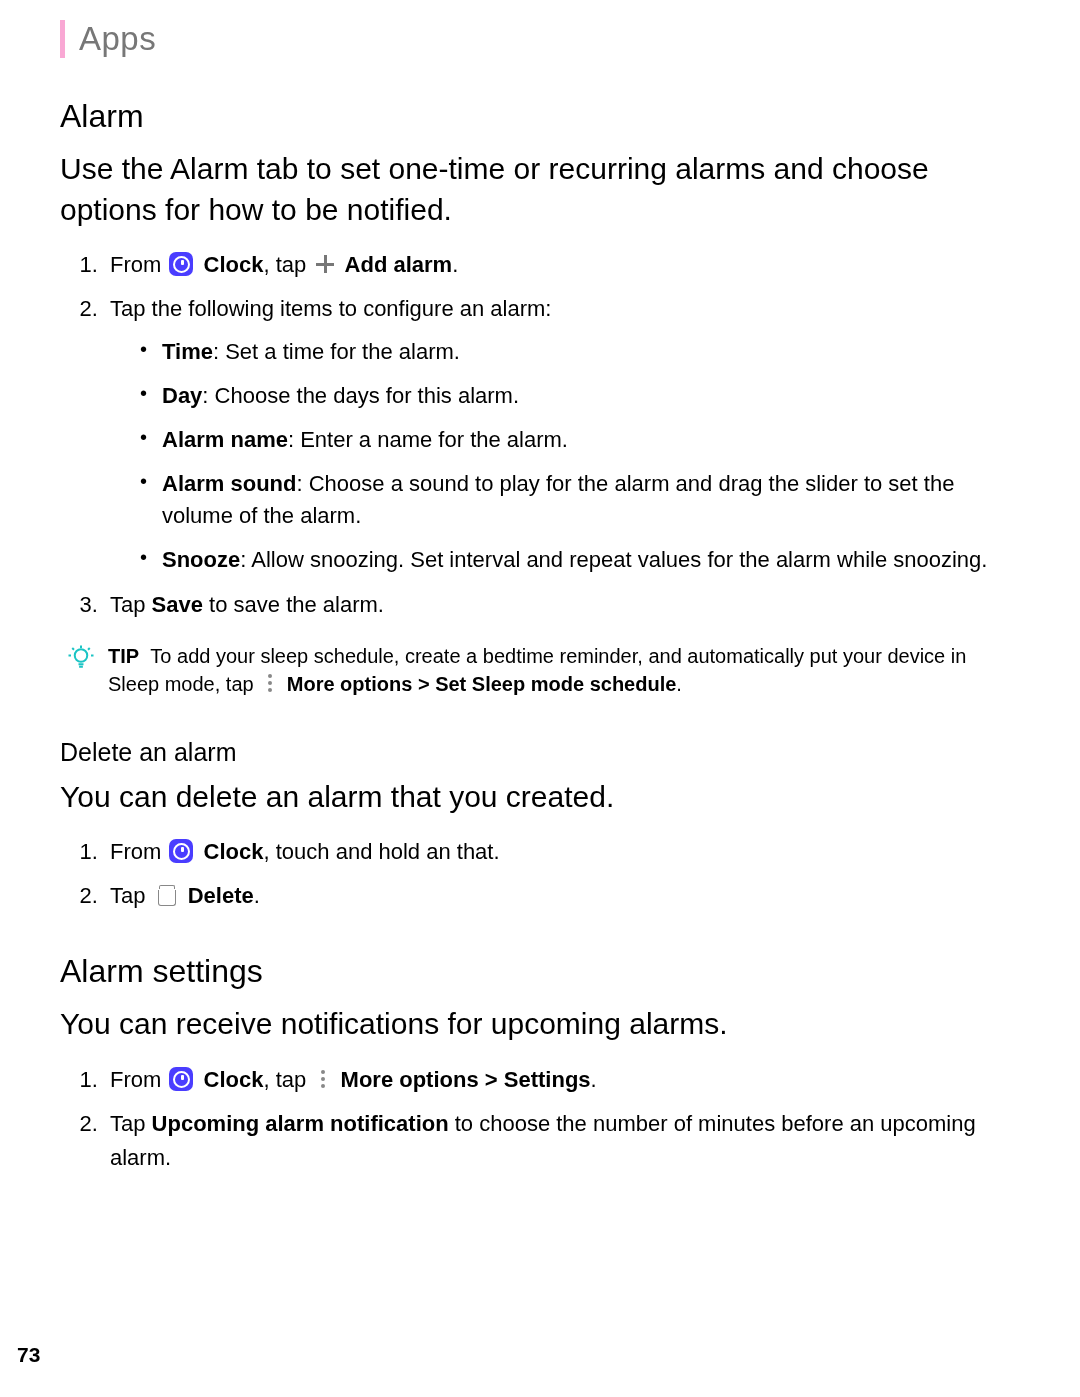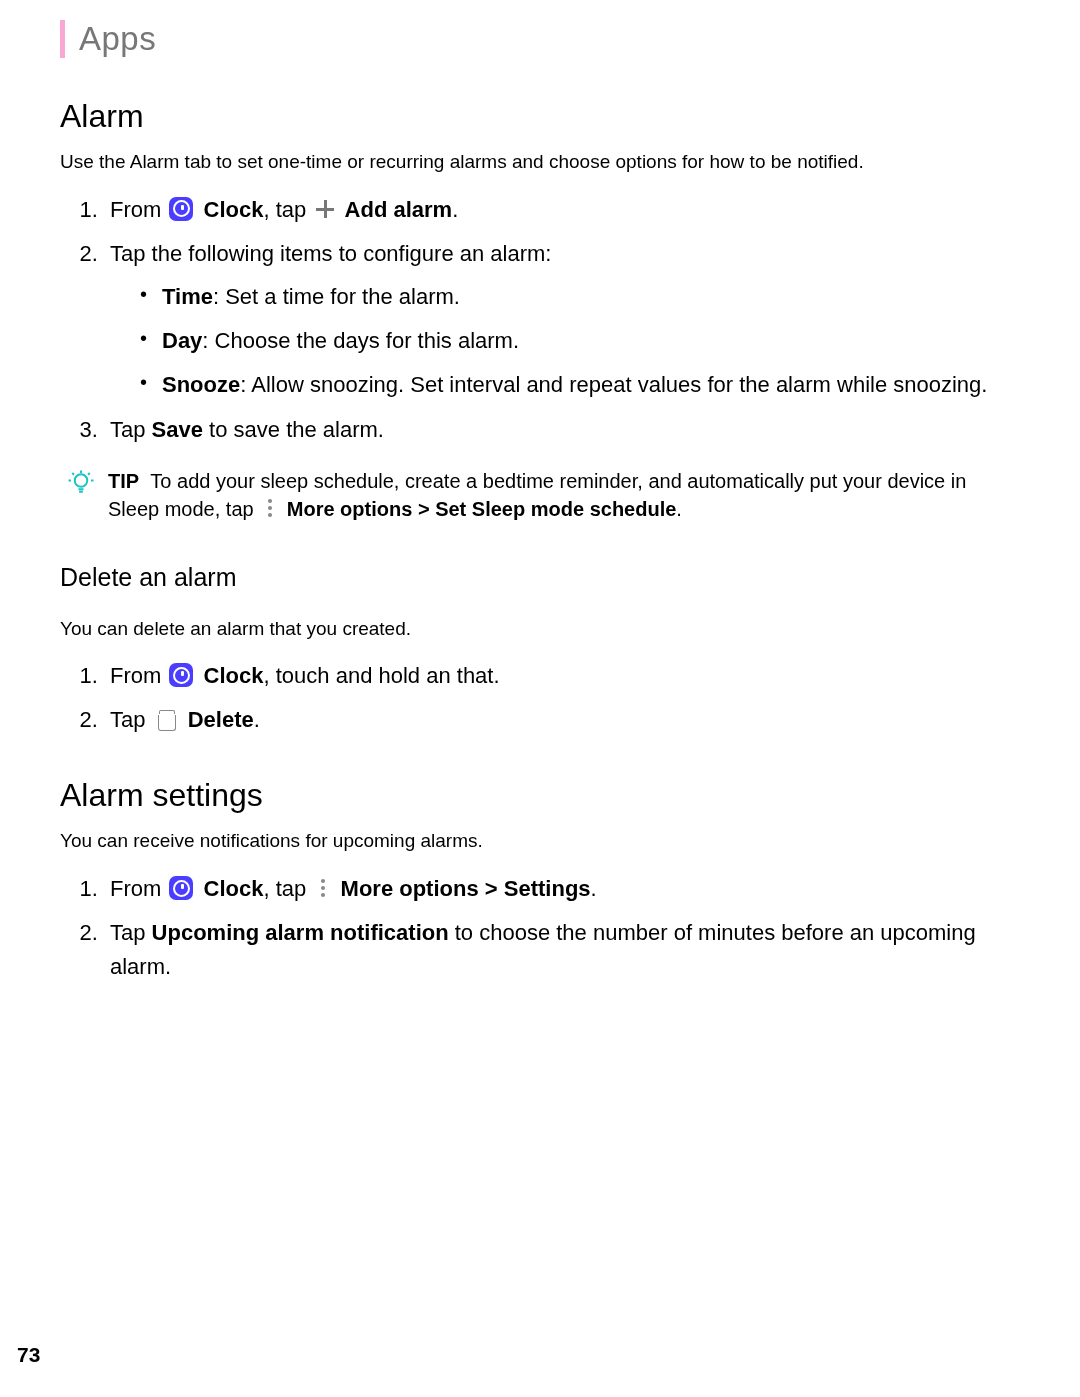--- a/index.html
+++ b/index.html
@@ -37,7 +37,7 @@
     margin: 40px 0 24px 0;
   }
   p.intro {
-    font-size: 19px;
+    font-size: 30px;
     line-height: 1.35;
     margin: 0 0 18px 0;
   }

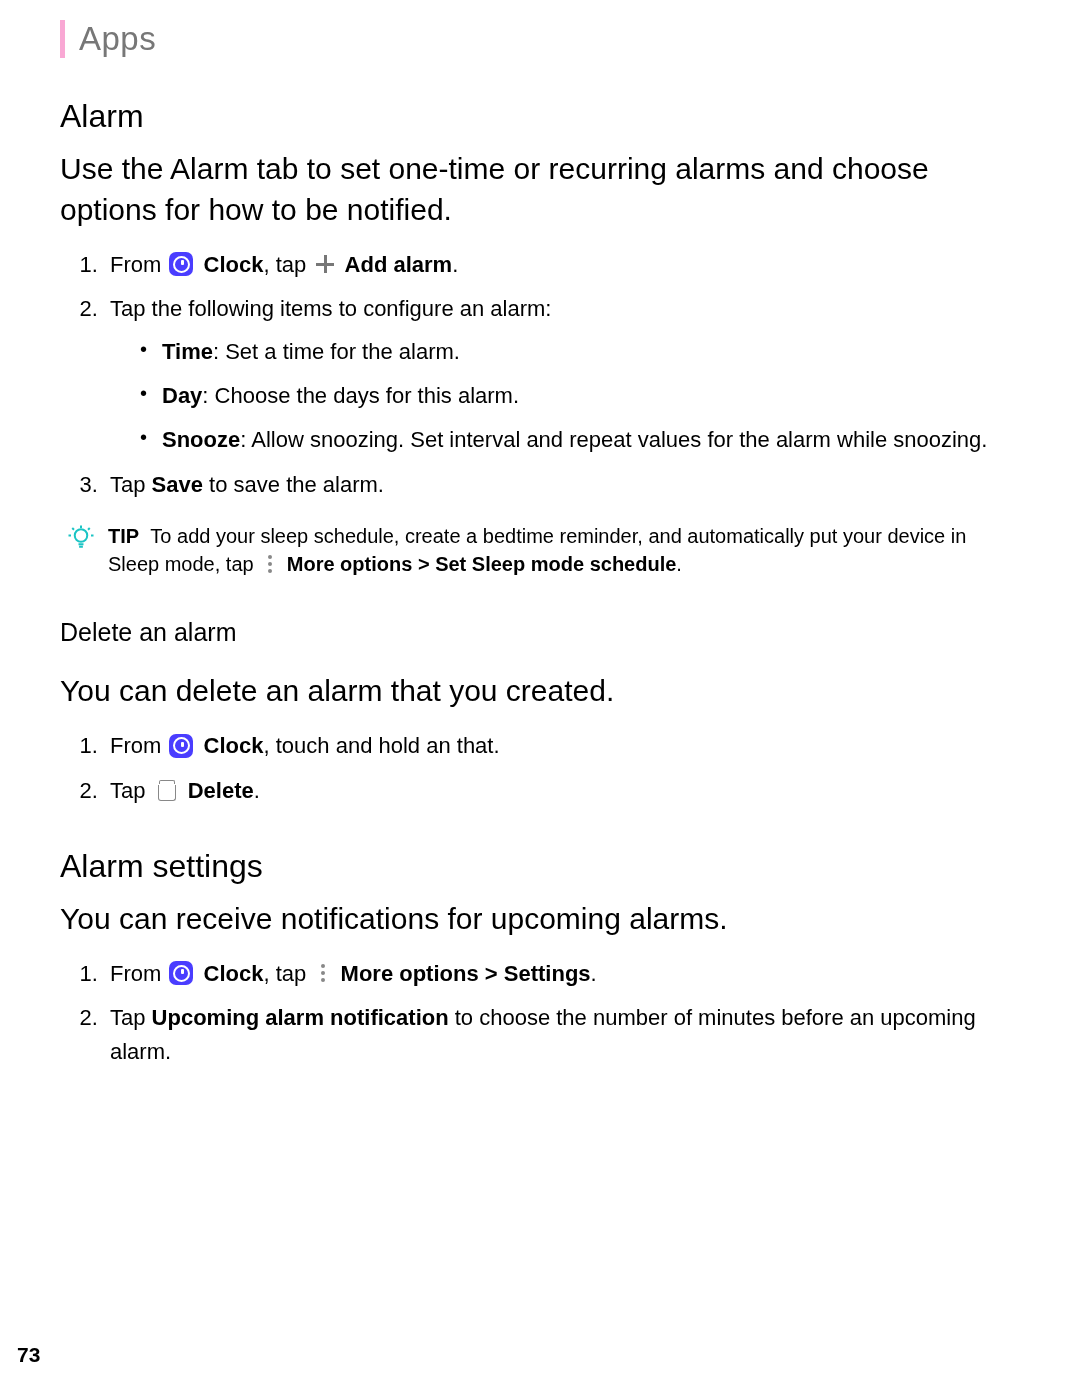--- a/index.html
+++ b/index.html
@@ -228,6 +228,7 @@
       <ul class="bullets">
         <li><span class="bold">Time</span><span>: Set a time for the alarm.</span></li>
         <li><span class="bold">Day</span><span>: Choose the days for this alarm.</span></li>
+        <li><span class="bold">Alarm name</span><span>: Enter a name for the alarm.</span></li>
         <li><span class="bold">Snooze</span><span>: Allow snoozing. Set interval and repeat values for the alarm while snoozing.</span></li>
       </ul>
     </li>

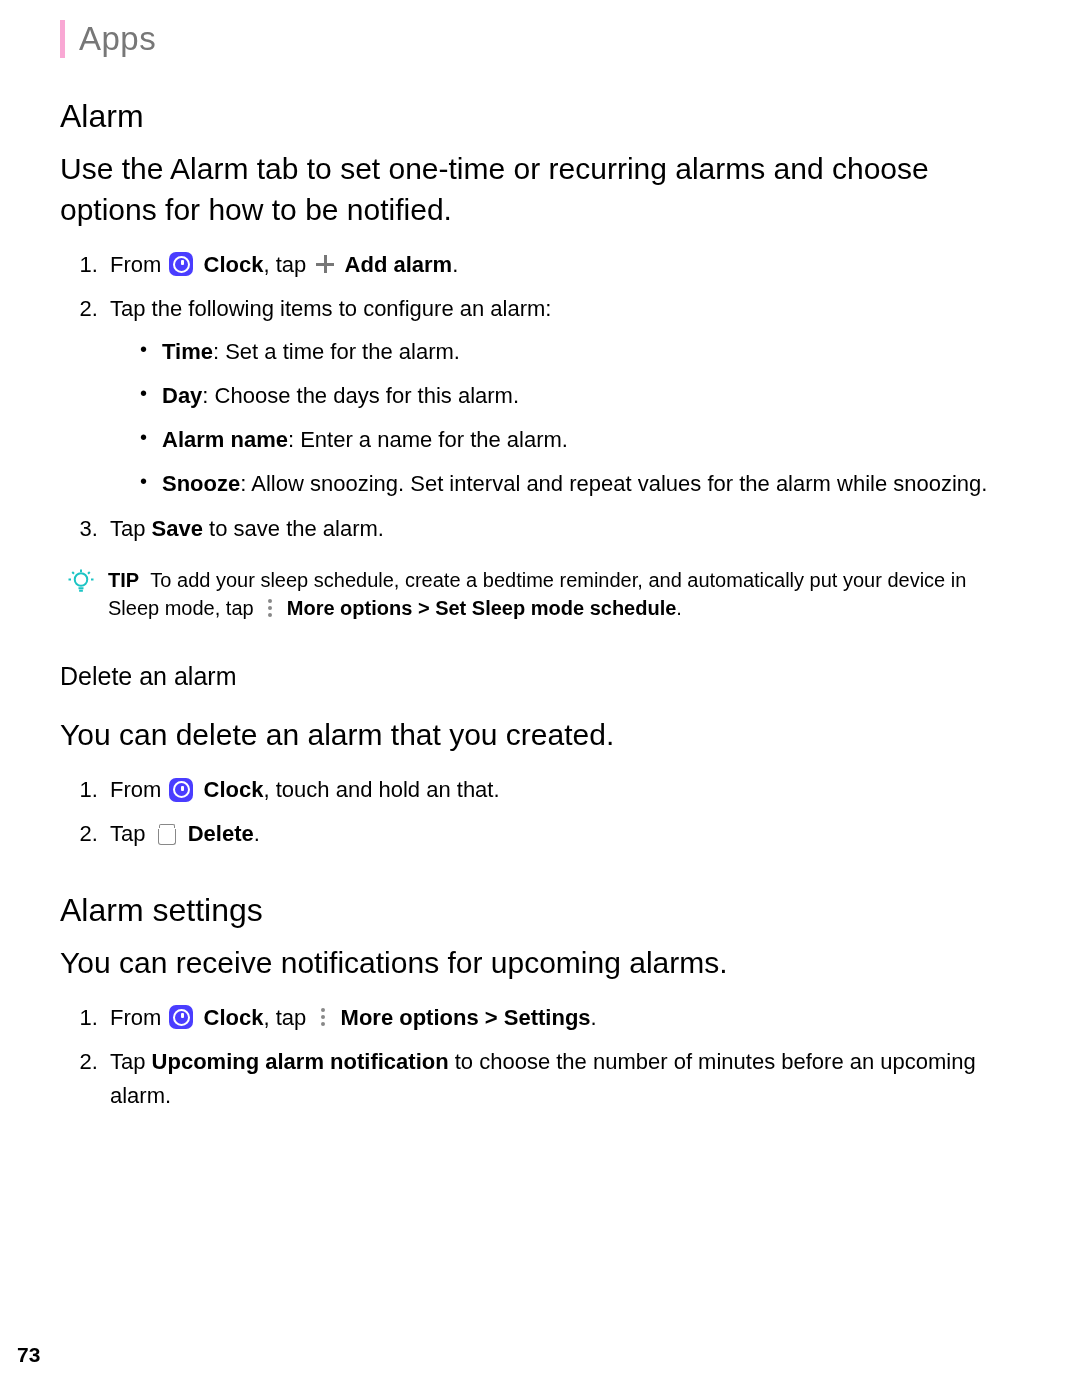--- a/index.html
+++ b/index.html
@@ -229,6 +229,7 @@
         <li><span class="bold">Time</span><span>: Set a time for the alarm.</span></li>
         <li><span class="bold">Day</span><span>: Choose the days for this alarm.</span></li>
         <li><span class="bold">Alarm name</span><span>: Enter a name for the alarm.</span></li>
+        <li><span class="bold">Alarm sound</span><span>: Choose a sound to play for the alarm and drag the slider to set the volume of the alarm.</span></li>
         <li><span class="bold">Snooze</span><span>: Allow snoozing. Set interval and repeat values for the alarm while snoozing.</span></li>
       </ul>
     </li>

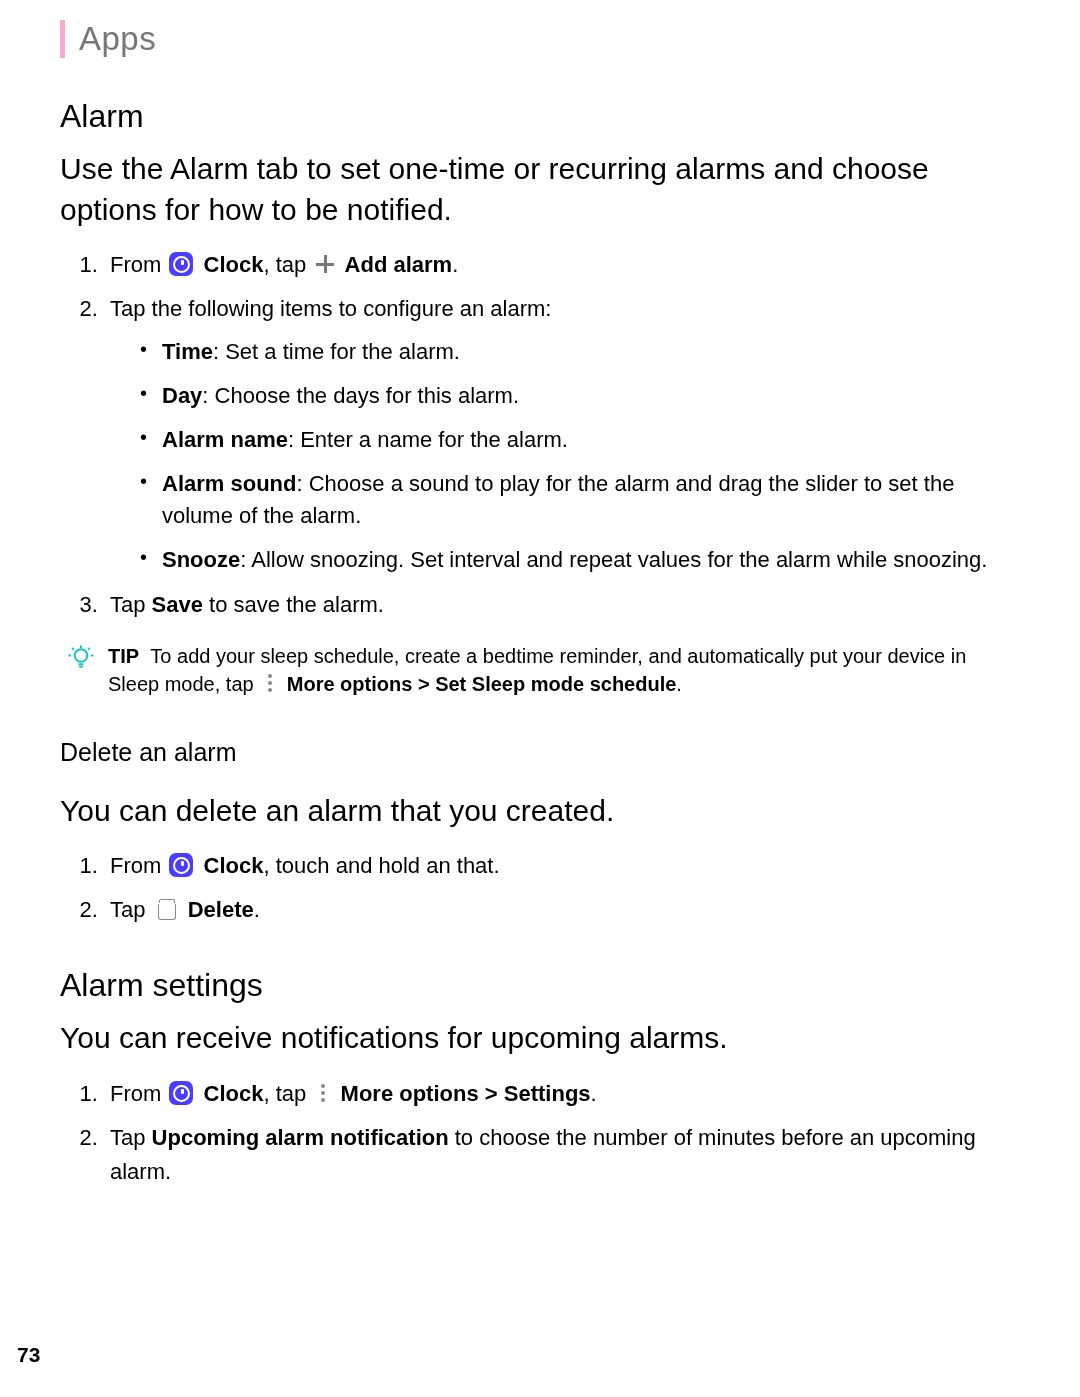--- a/index.html
+++ b/index.html
@@ -34,7 +34,7 @@
   h3.subsection {
     font-size: 25px;
     font-weight: 400;
-    margin: 40px 0 24px 0;
+    margin: 40px 0 10px 0;
   }
   p.intro {
     font-size: 30px;

